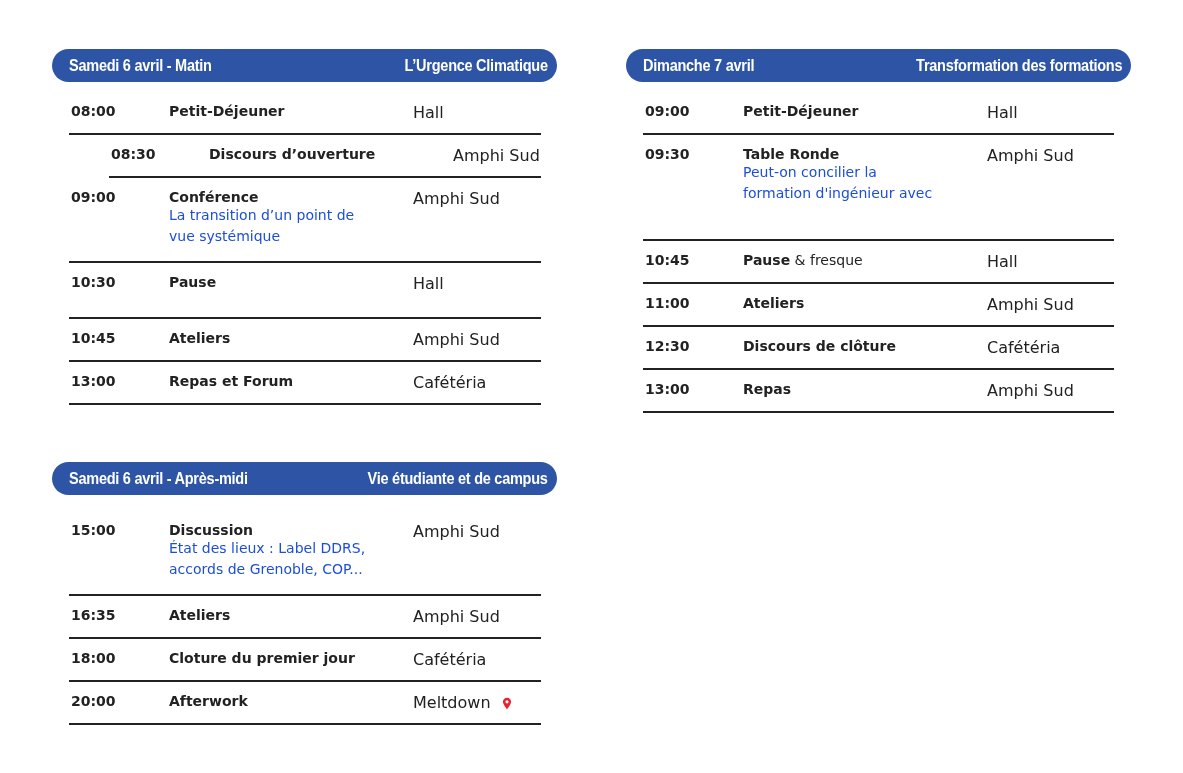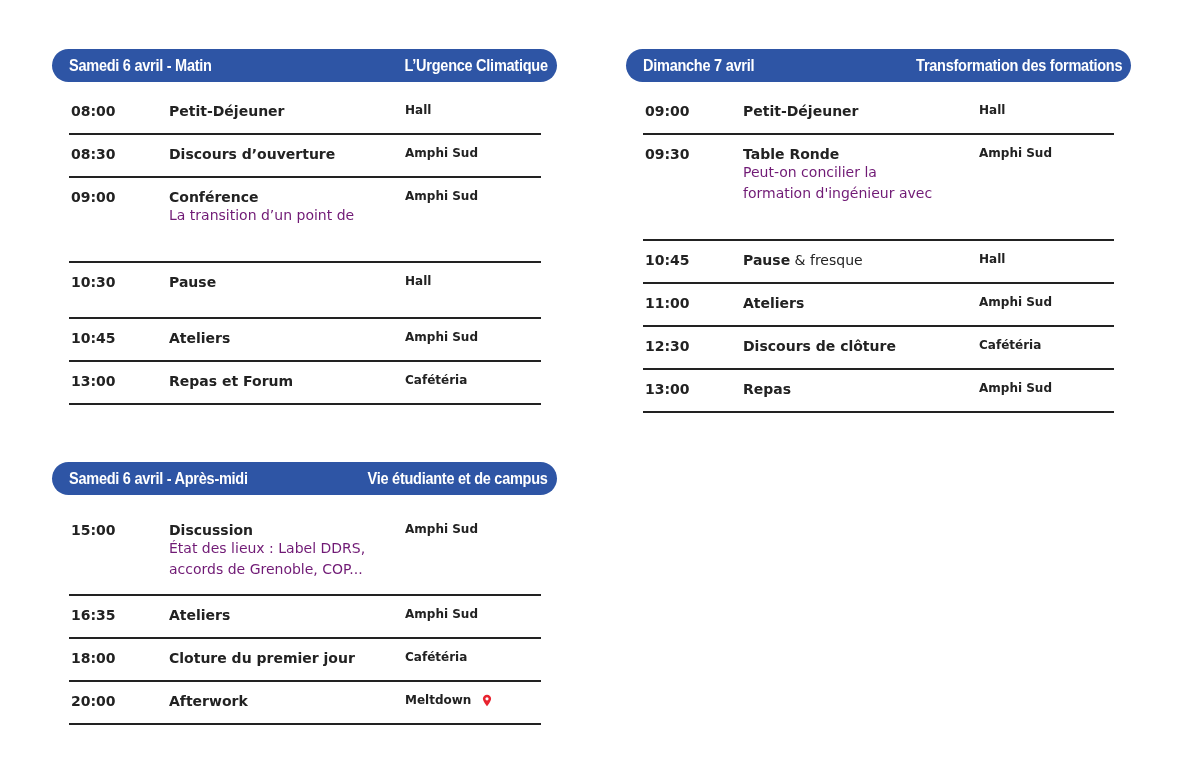--- a/index.html
+++ b/index.html
@@ -19,7 +19,7 @@
     .row .time { position:absolute; left:2px; font-weight:bold; font-size:14px; }
     .row .title { position:absolute; left:100px; font-weight:bold; font-size:14px; }
     .row .desc { font-weight:normal; font-size:14px; color:#701a75; line-height:21px; }
-    .row .place { position:absolute; left:336px; font-weight:bold; font-size:12px; }
+    .row .place { position:absolute; left:344px; font-weight:normal; font-size:16px; }
     .pin { display:inline-block; vertical-align:middle; margin-left:6px; }
     .light { font-weight:normal; }
   </style>

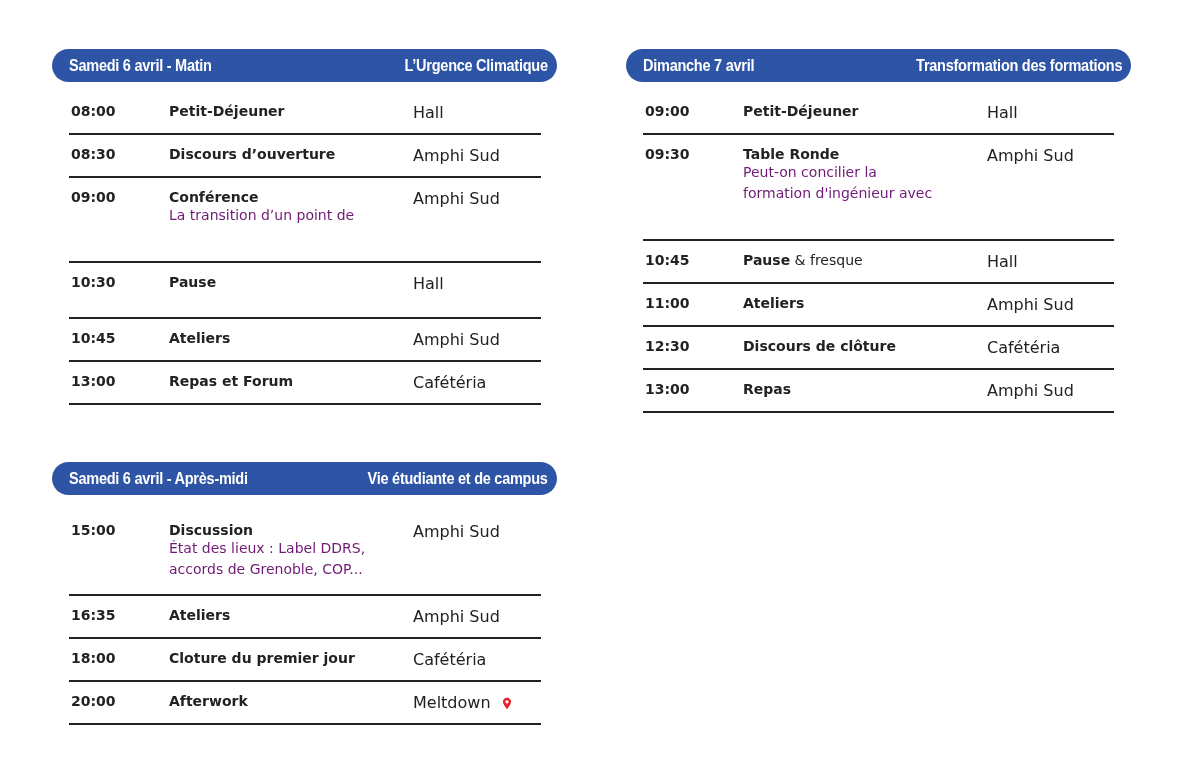--- a/index.html
+++ b/index.html
@@ -37,7 +37,7 @@
       <span class="title" style="top:5px;">Petit-Déjeuner</span>
       <span class="place" style="top:5px;">Hall</span>
     </div>
-    <div class="row" style="height:43px;">
+    <div class="row" style="height:43px;margin-left:40px;">
       <span class="time" style="top:11px;">08:30</span>
       <span class="title" style="top:11px;">Discours d’ouverture</span>
       <span class="place" style="top:11px;">Amphi Sud</span>

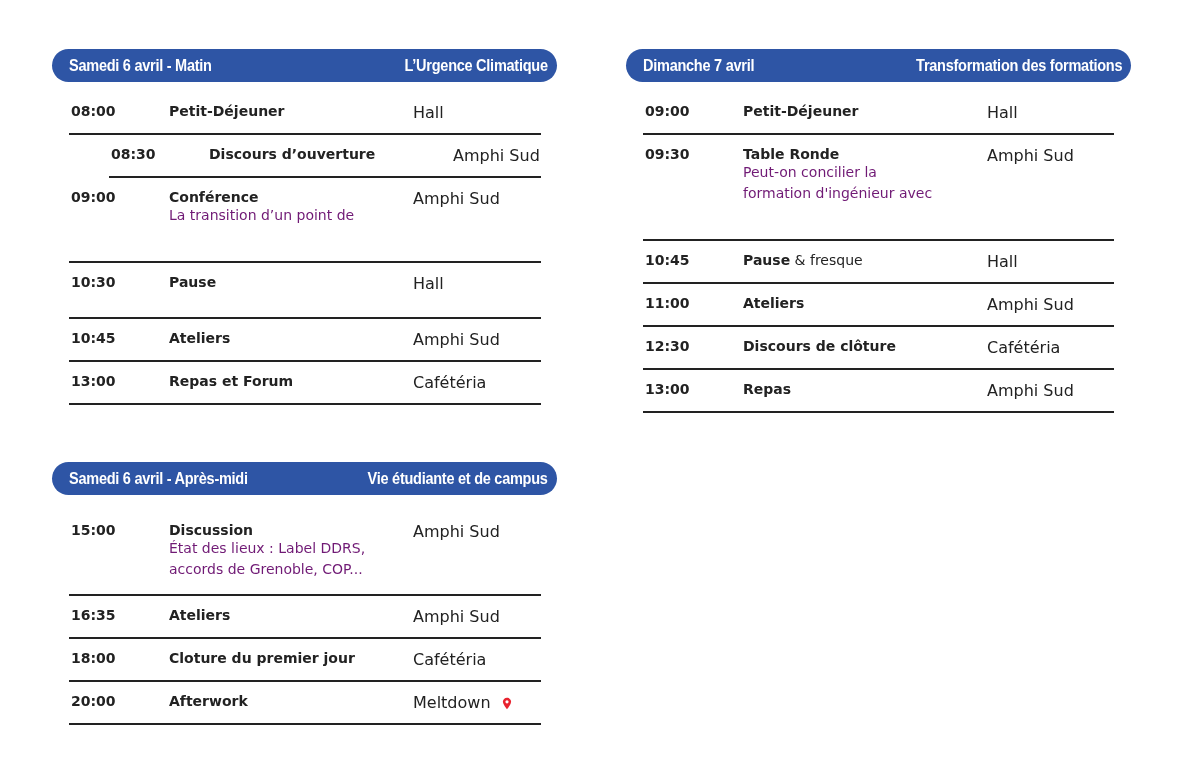--- a/index.html
+++ b/index.html
@@ -18,7 +18,7 @@
     .row { position:relative; border-bottom:2px solid #222; box-sizing:border-box; }
     .row .time { position:absolute; left:2px; font-weight:bold; font-size:14px; }
     .row .title { position:absolute; left:100px; font-weight:bold; font-size:14px; }
-    .row .desc { font-weight:normal; font-size:14px; color:#701a75; line-height:21px; }
+    .row .desc { font-weight:normal; font-size:14px; color:#1d4ed8; line-height:21px; }
     .row .place { position:absolute; left:344px; font-weight:normal; font-size:16px; }
     .pin { display:inline-block; vertical-align:middle; margin-left:6px; }
     .light { font-weight:normal; }

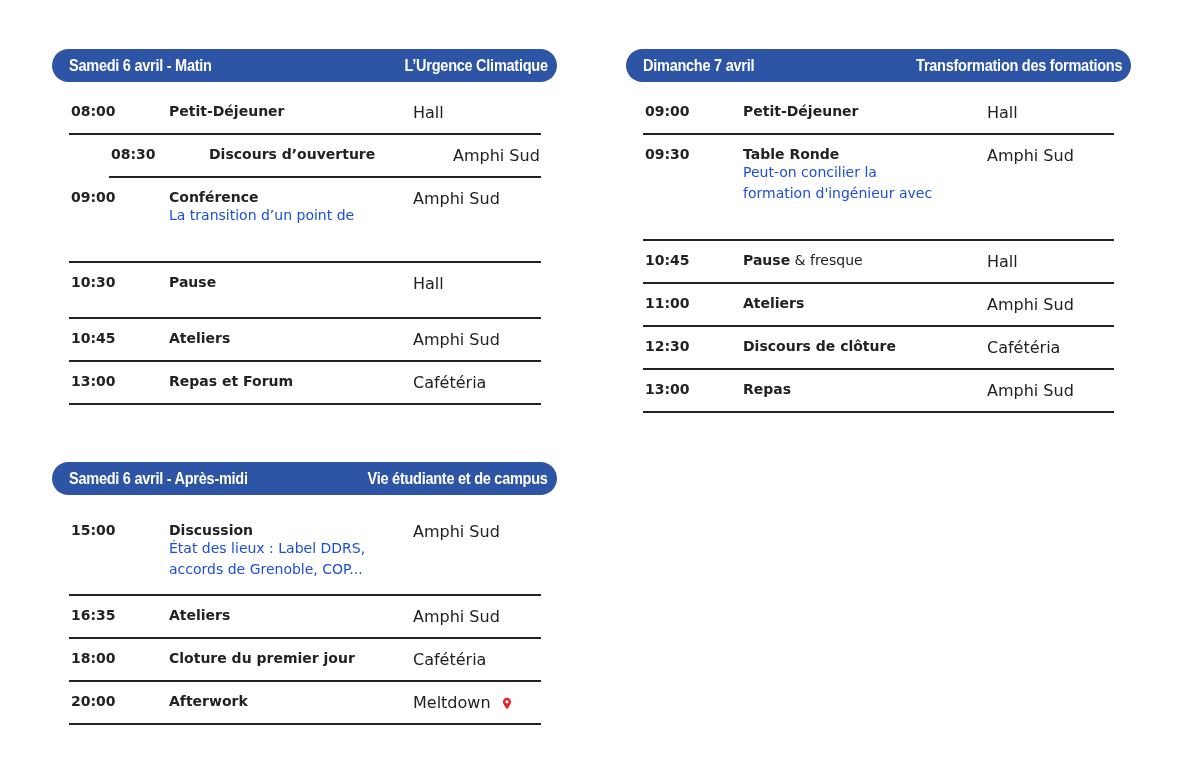--- a/index.html
+++ b/index.html
@@ -47,6 +47,7 @@
       <div class="title" style="top:11px;">
         <div>Conférence</div>
         <div class="desc">La transition d’un point de</div>
+        <div class="desc">vue systémique</div>
       </div>
       <span class="place" style="top:11px;">Amphi Sud</span>
     </div>

